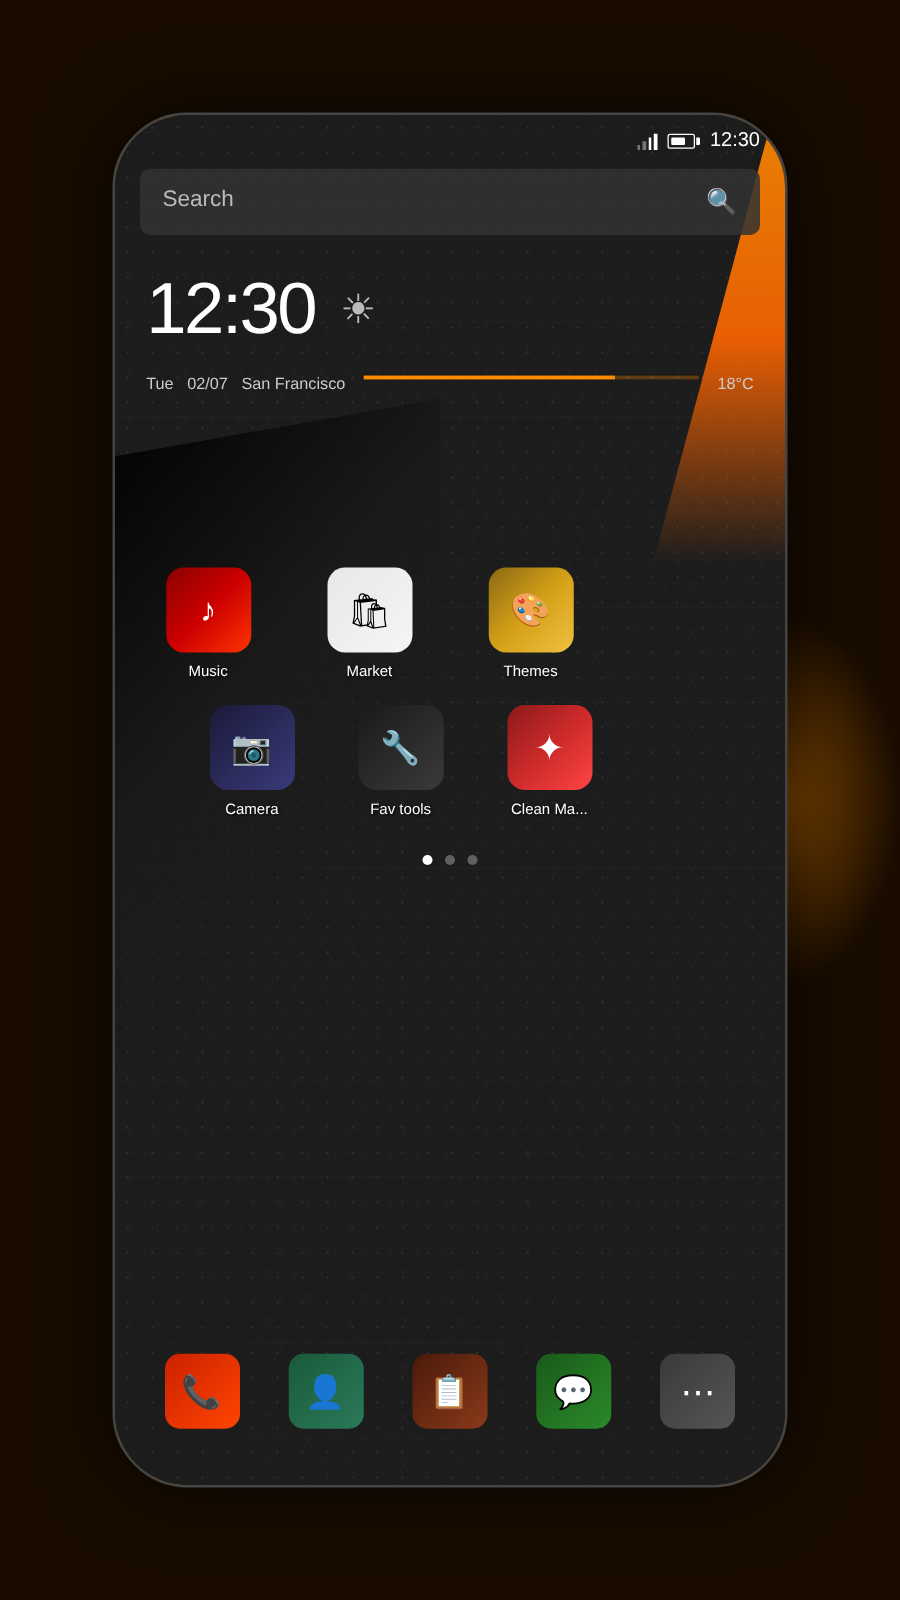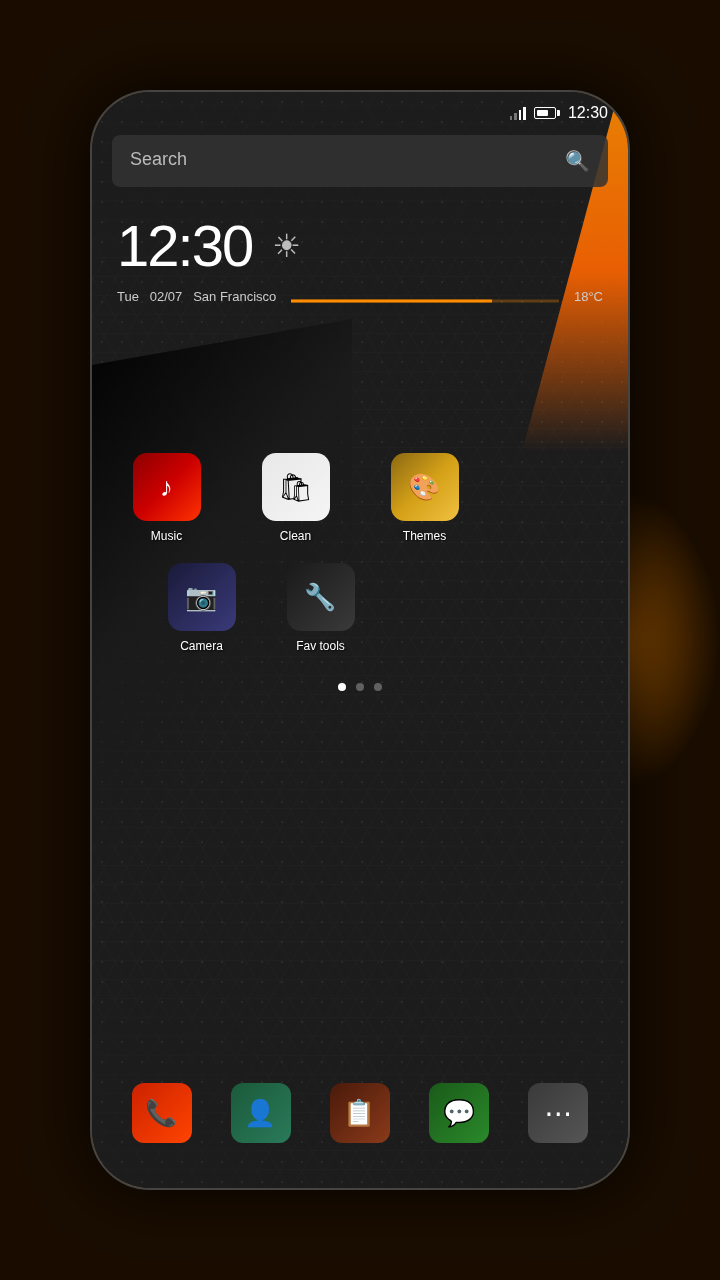--- a/index.html
+++ b/index.html
@@ -194,7 +194,7 @@
       z-index: 10;
       margin: 0 25px;
       display: flex;
-      align-items: flex-start;
+      align-items: flex-end;
       gap: 15px;
     }
 

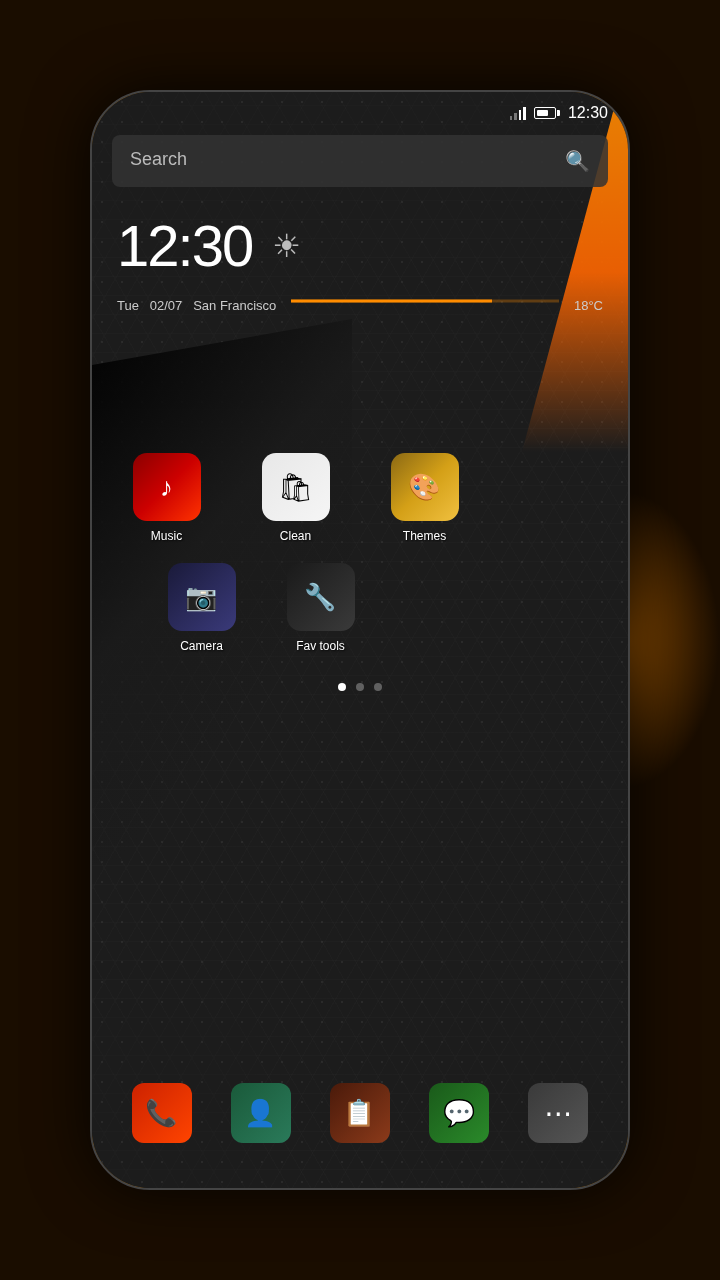--- a/index.html
+++ b/index.html
@@ -519,7 +519,7 @@
 
       <div class="app-item">
         <div class="app-icon icon-market"></div>
-        <span class="app-label">Clean</span>
+        <span class="app-label">Market</span>
       </div>
 
       <div class="app-item">

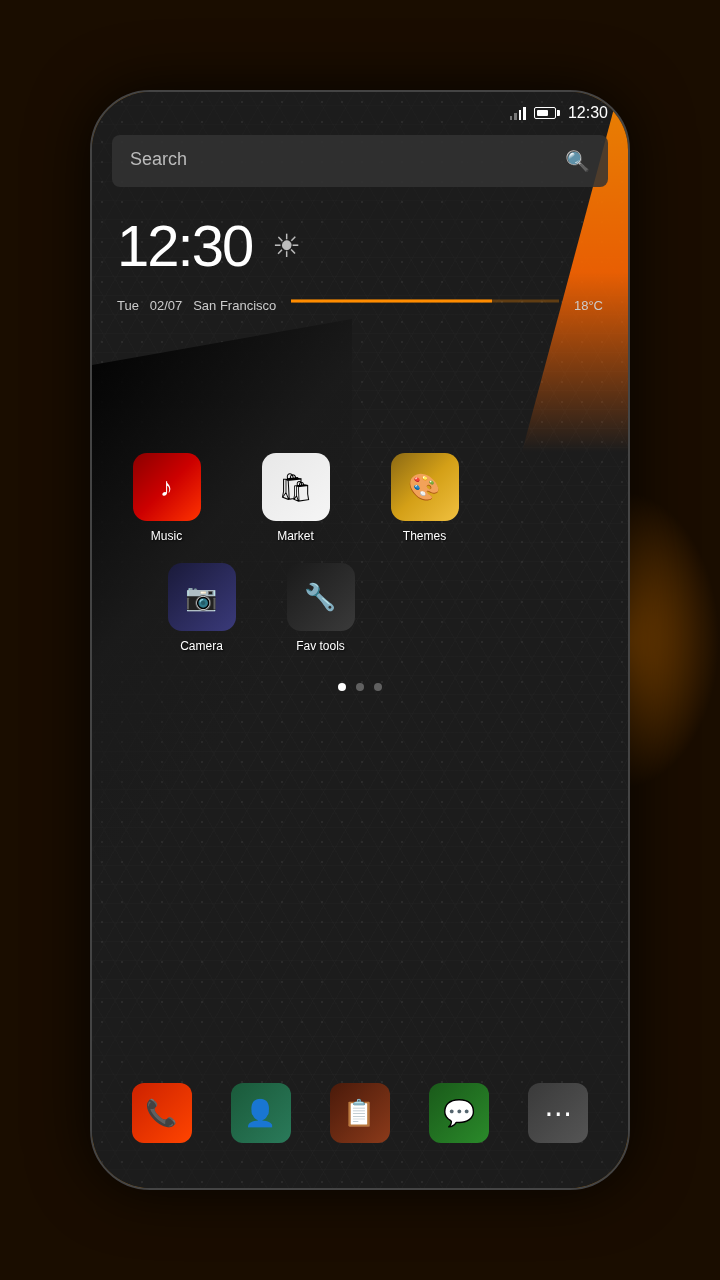--- a/index.html
+++ b/index.html
@@ -541,6 +541,10 @@
         <span class="app-label">Fav tools</span>
       </div>
 
+      <div class="app-item">
+        <div class="app-icon icon-cleanmaster"></div>
+        <span class="app-label">Clean Ma...</span>
+      </div>
     </div>
 
     <div class="page-dots">

